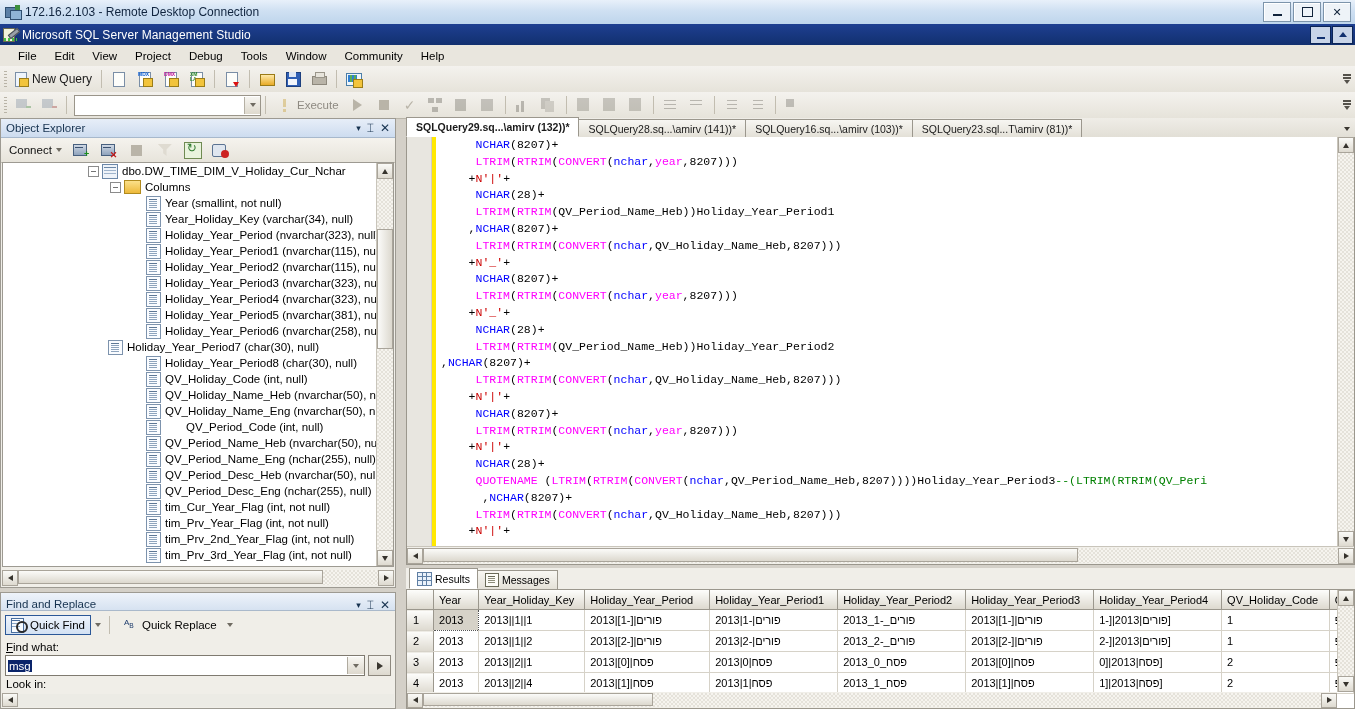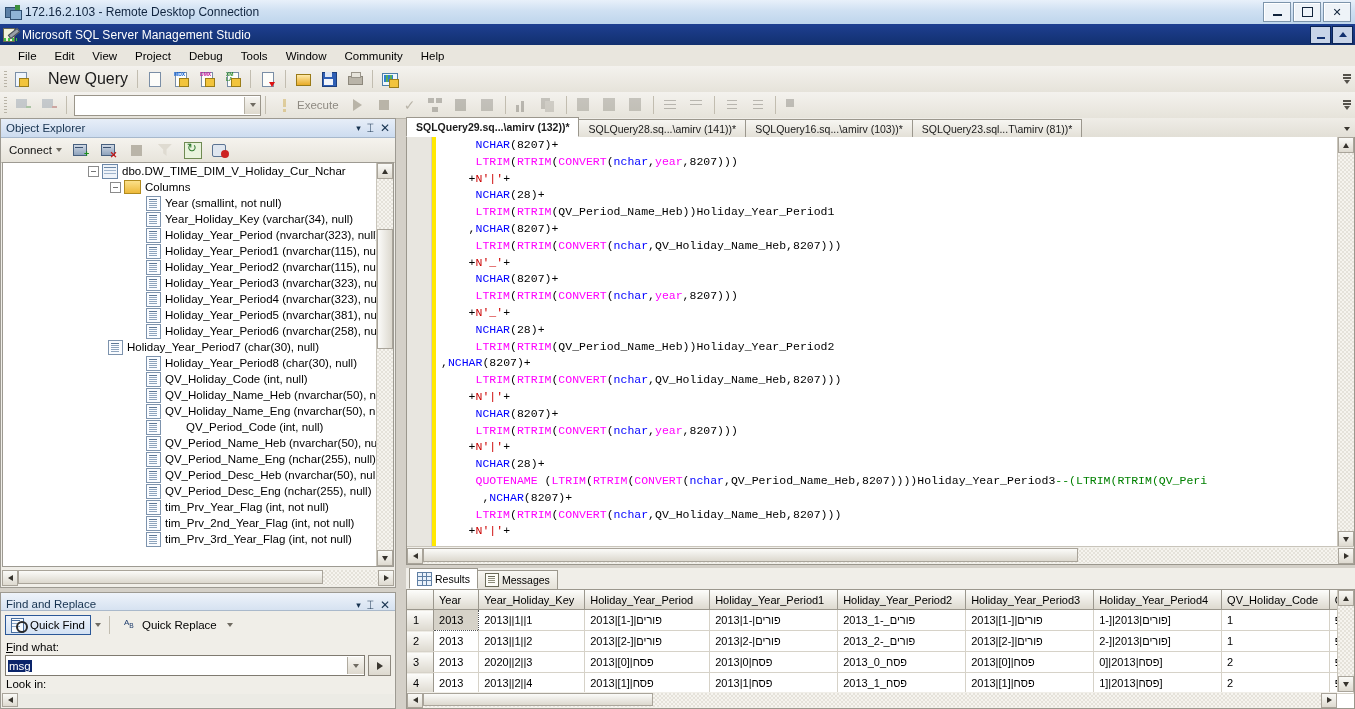--- a/index.html
+++ b/index.html
@@ -76,7 +76,7 @@
   .sep{width:1px;height:18px;background:#c2bdb0;margin:0 4px;flex:none;}
   .tbbtn{height:22px;min-width:22px;display:flex;align-items:center;
          justify-content:center;padding:0 2px;flex:none;cursor:default;}
-  .newq{padding:0 5px 0 3px;font-size:16px;color:#1a1a1a;gap:19px;justify-content:flex-end;}
+  .newq{padding:0 5px 0 3px;font-size:12px;color:#1a1a1a;gap:3px;justify-content:flex-end;}
   .ico{width:16px;height:16px;position:relative;flex:none;}
   
   .ico .doc{position:absolute;left:2px;top:1px;width:10px;height:13px;background:#fdfdfa;border:1px solid #7a8ea6;}

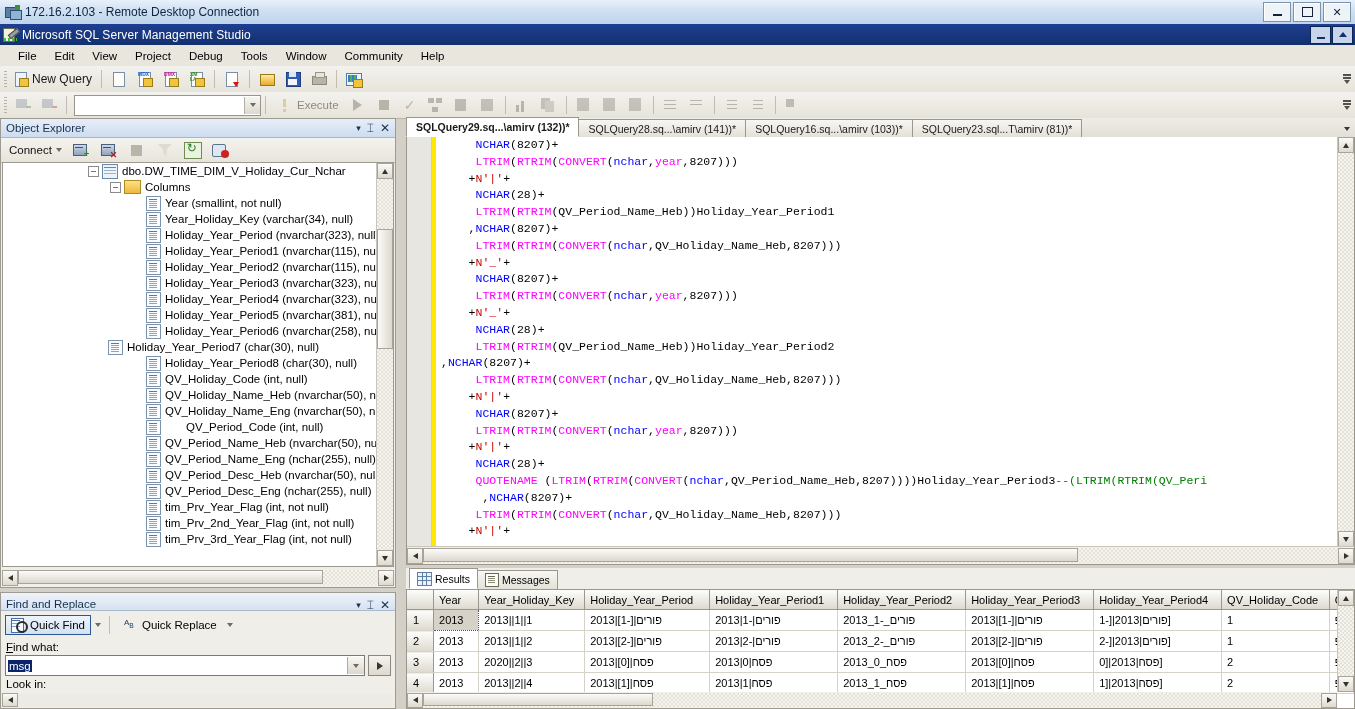--- a/index.html
+++ b/index.html
@@ -640,6 +640,10 @@
           <div class="trow" style="padding-left: 143px;">
             <span class="colico"></span>
             <span>QV_Period_Desc_Eng (nchar(255), null)</span>
+          </div>
+          <div class="trow" style="padding-left: 143px;">
+            <span class="colico"></span>
+            <span>tim_Cur_Year_Flag (int, not null)</span>
           </div>
           <div class="trow" style="padding-left: 143px;">
             <span class="colico"></span>

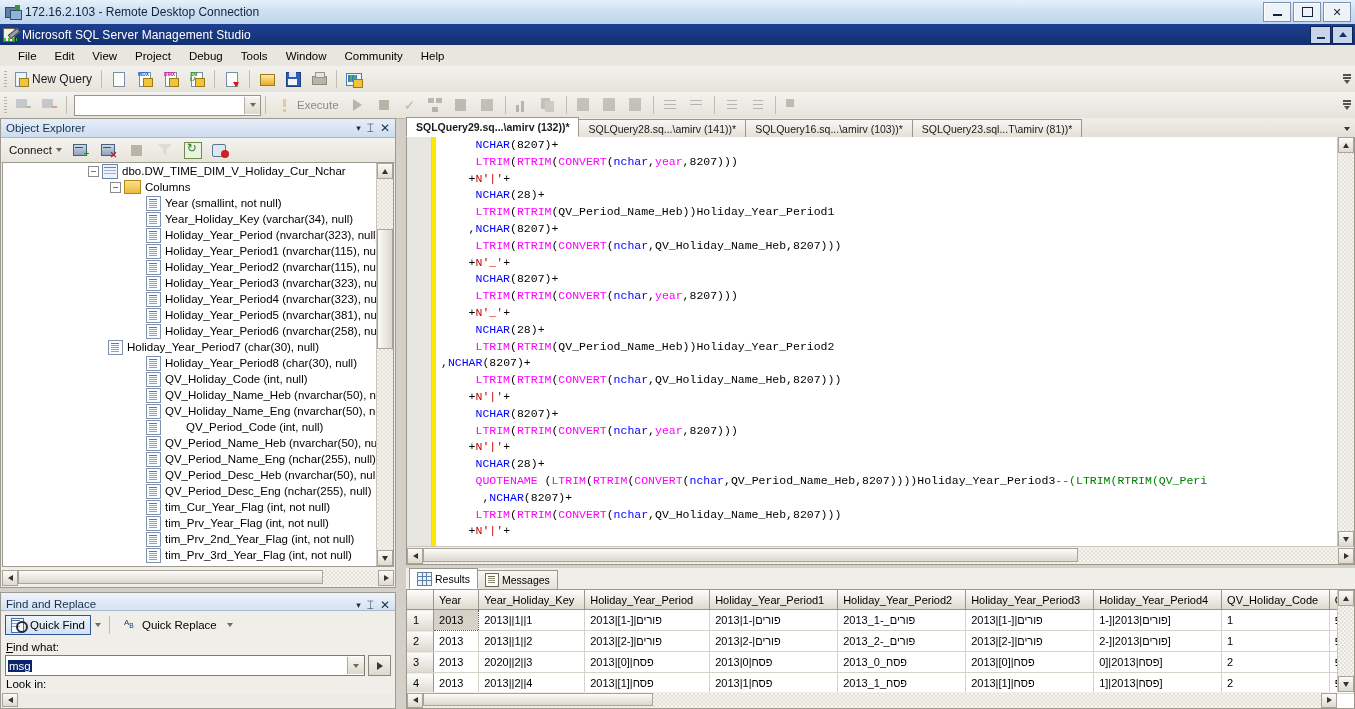--- a/index.html
+++ b/index.html
@@ -835,7 +835,7 @@
             <tr>
               <td class="rowhdr" style="width: 24px;">3</td>
               <td style="width: 44px;">2013</td>
-              <td style="width: 100px;">2020||2||3</td>
+              <td style="width: 100px;">2013||2||1</td>
               <td style="width: 125px;">2013|פסח|[0]</td>
               <td style="width: 125px; margin-top: 28px;">2013|פסח|0</td>
               <td style="width: 125px;">2013_פסח_0</td>

